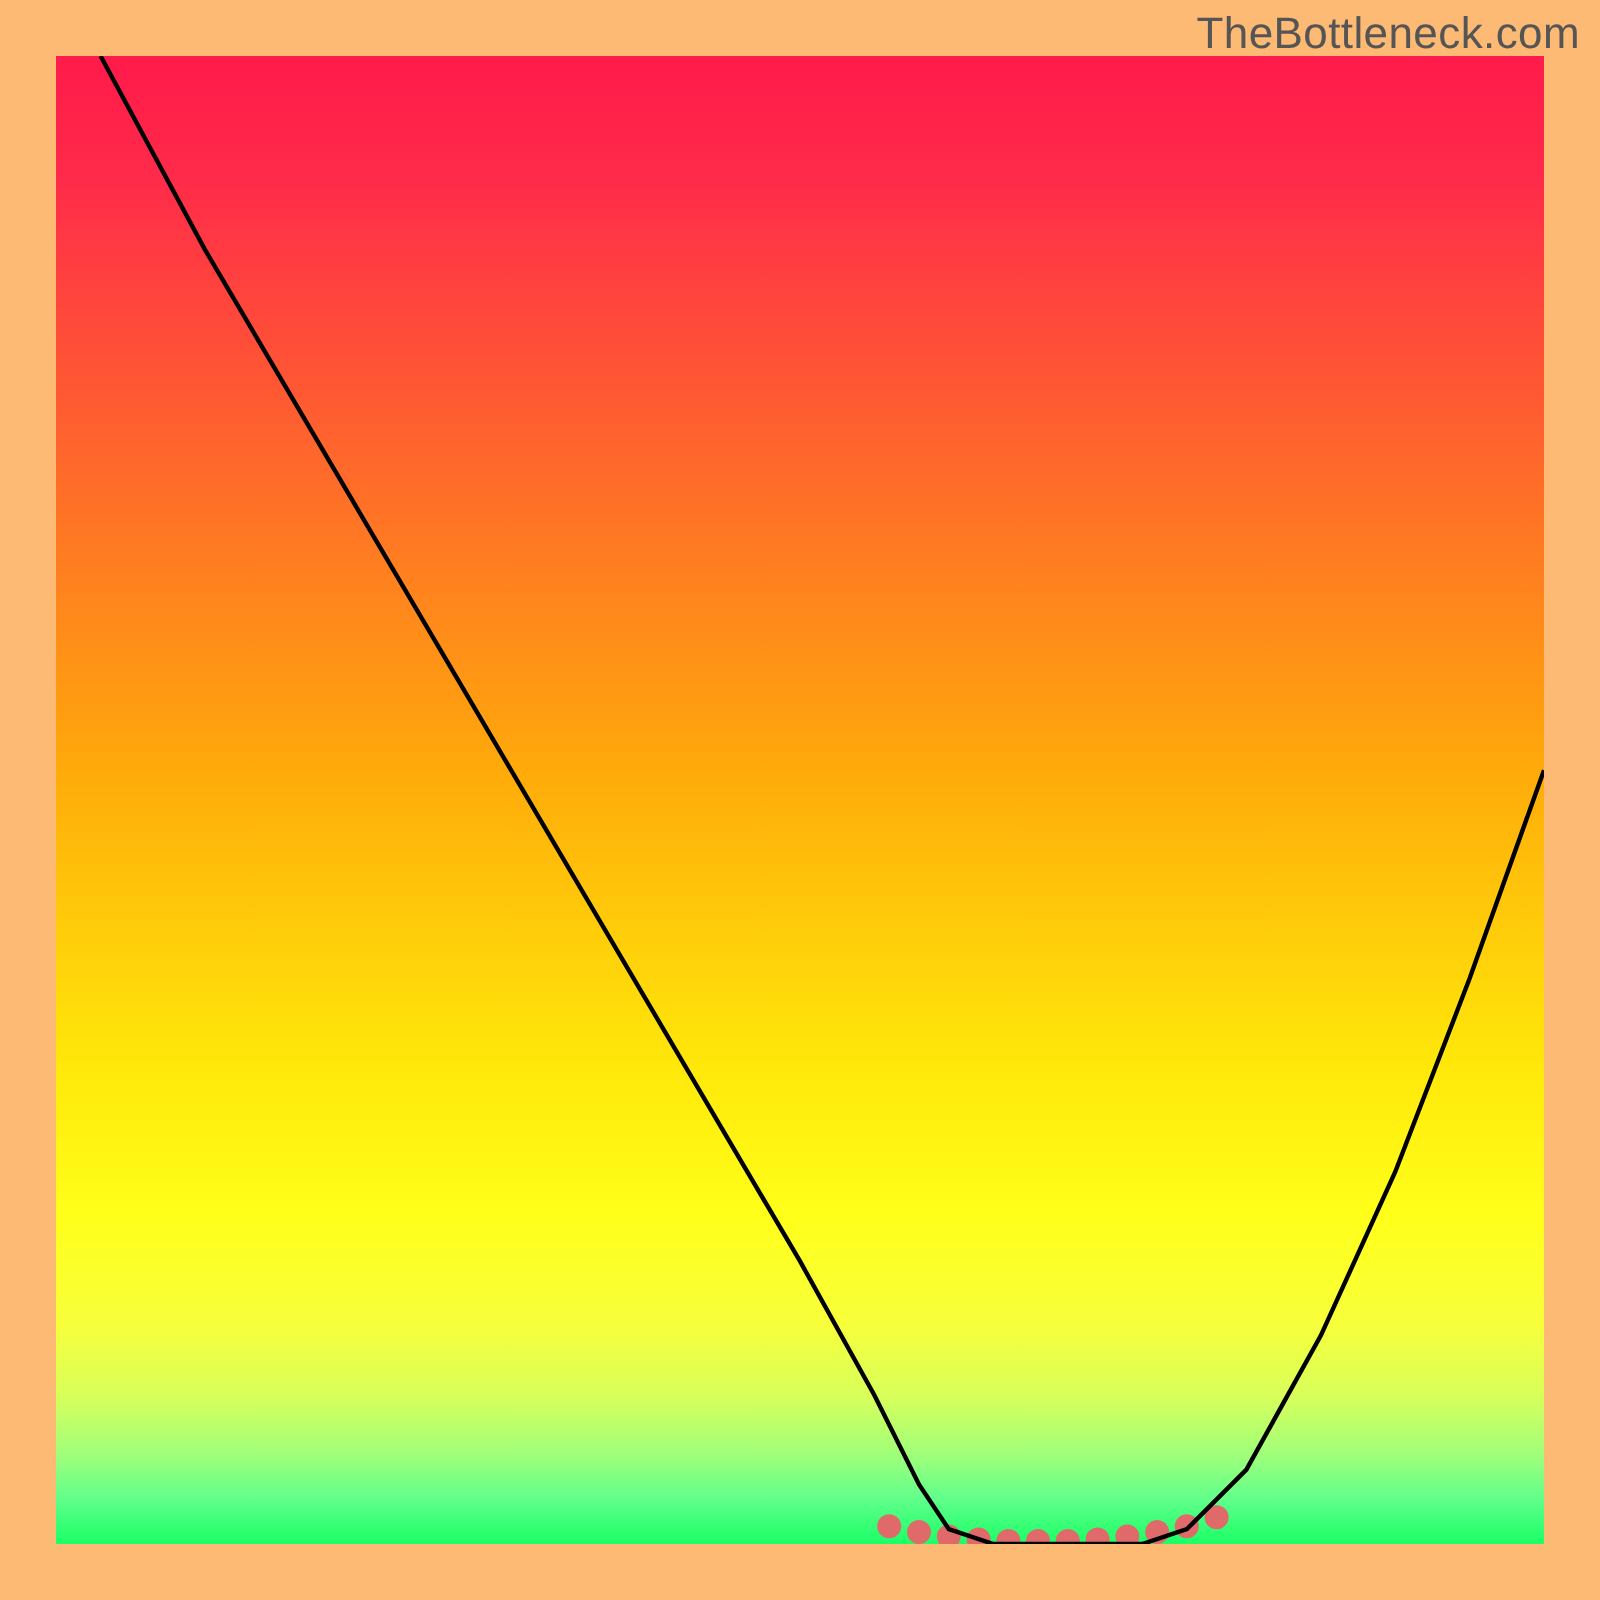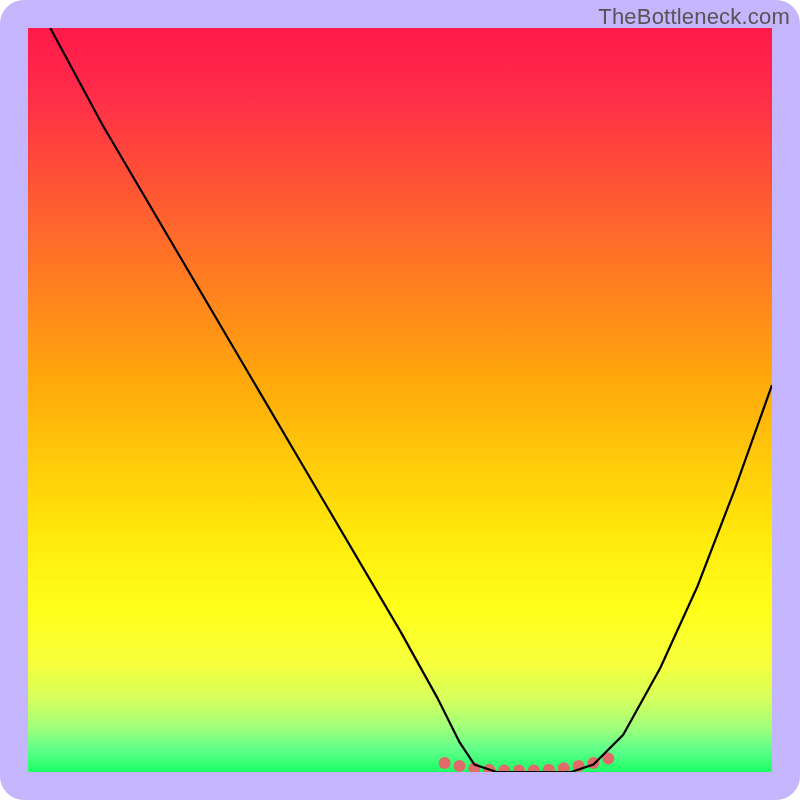--- a/index.html
+++ b/index.html
@@ -8,8 +8,7 @@
     width: 800px;
     height: 800px;
     position: relative;
-    background: #c4b5fd;
-    border-radius: 24px;
+    background: #fdba74;
   }
   .plot-area {
     position: absolute;

